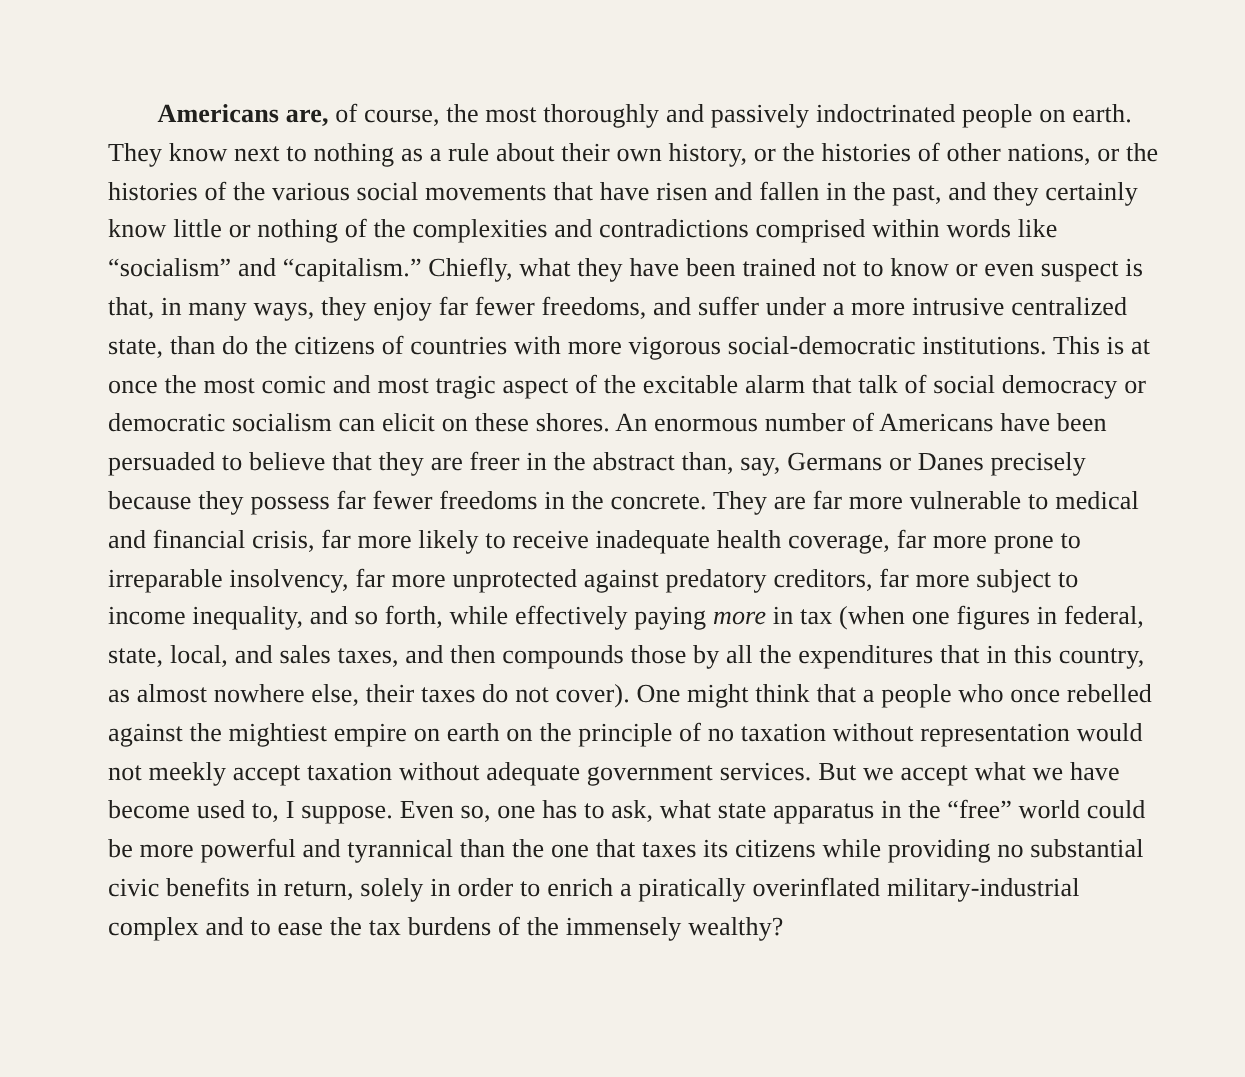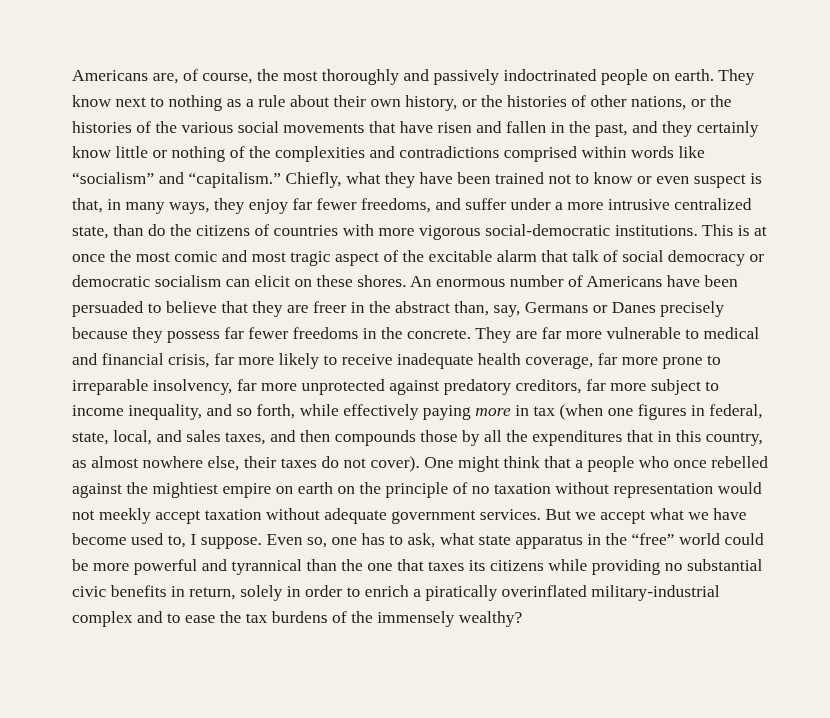--- a/index.html
+++ b/index.html
@@ -29,7 +29,8 @@
     letter-spacing: 0.1px;
   }
   .para strong {
-    font-weight: normal;
+    font-weight: bold;
+    margin-left: 33px;
   }
   .para em {
   }

